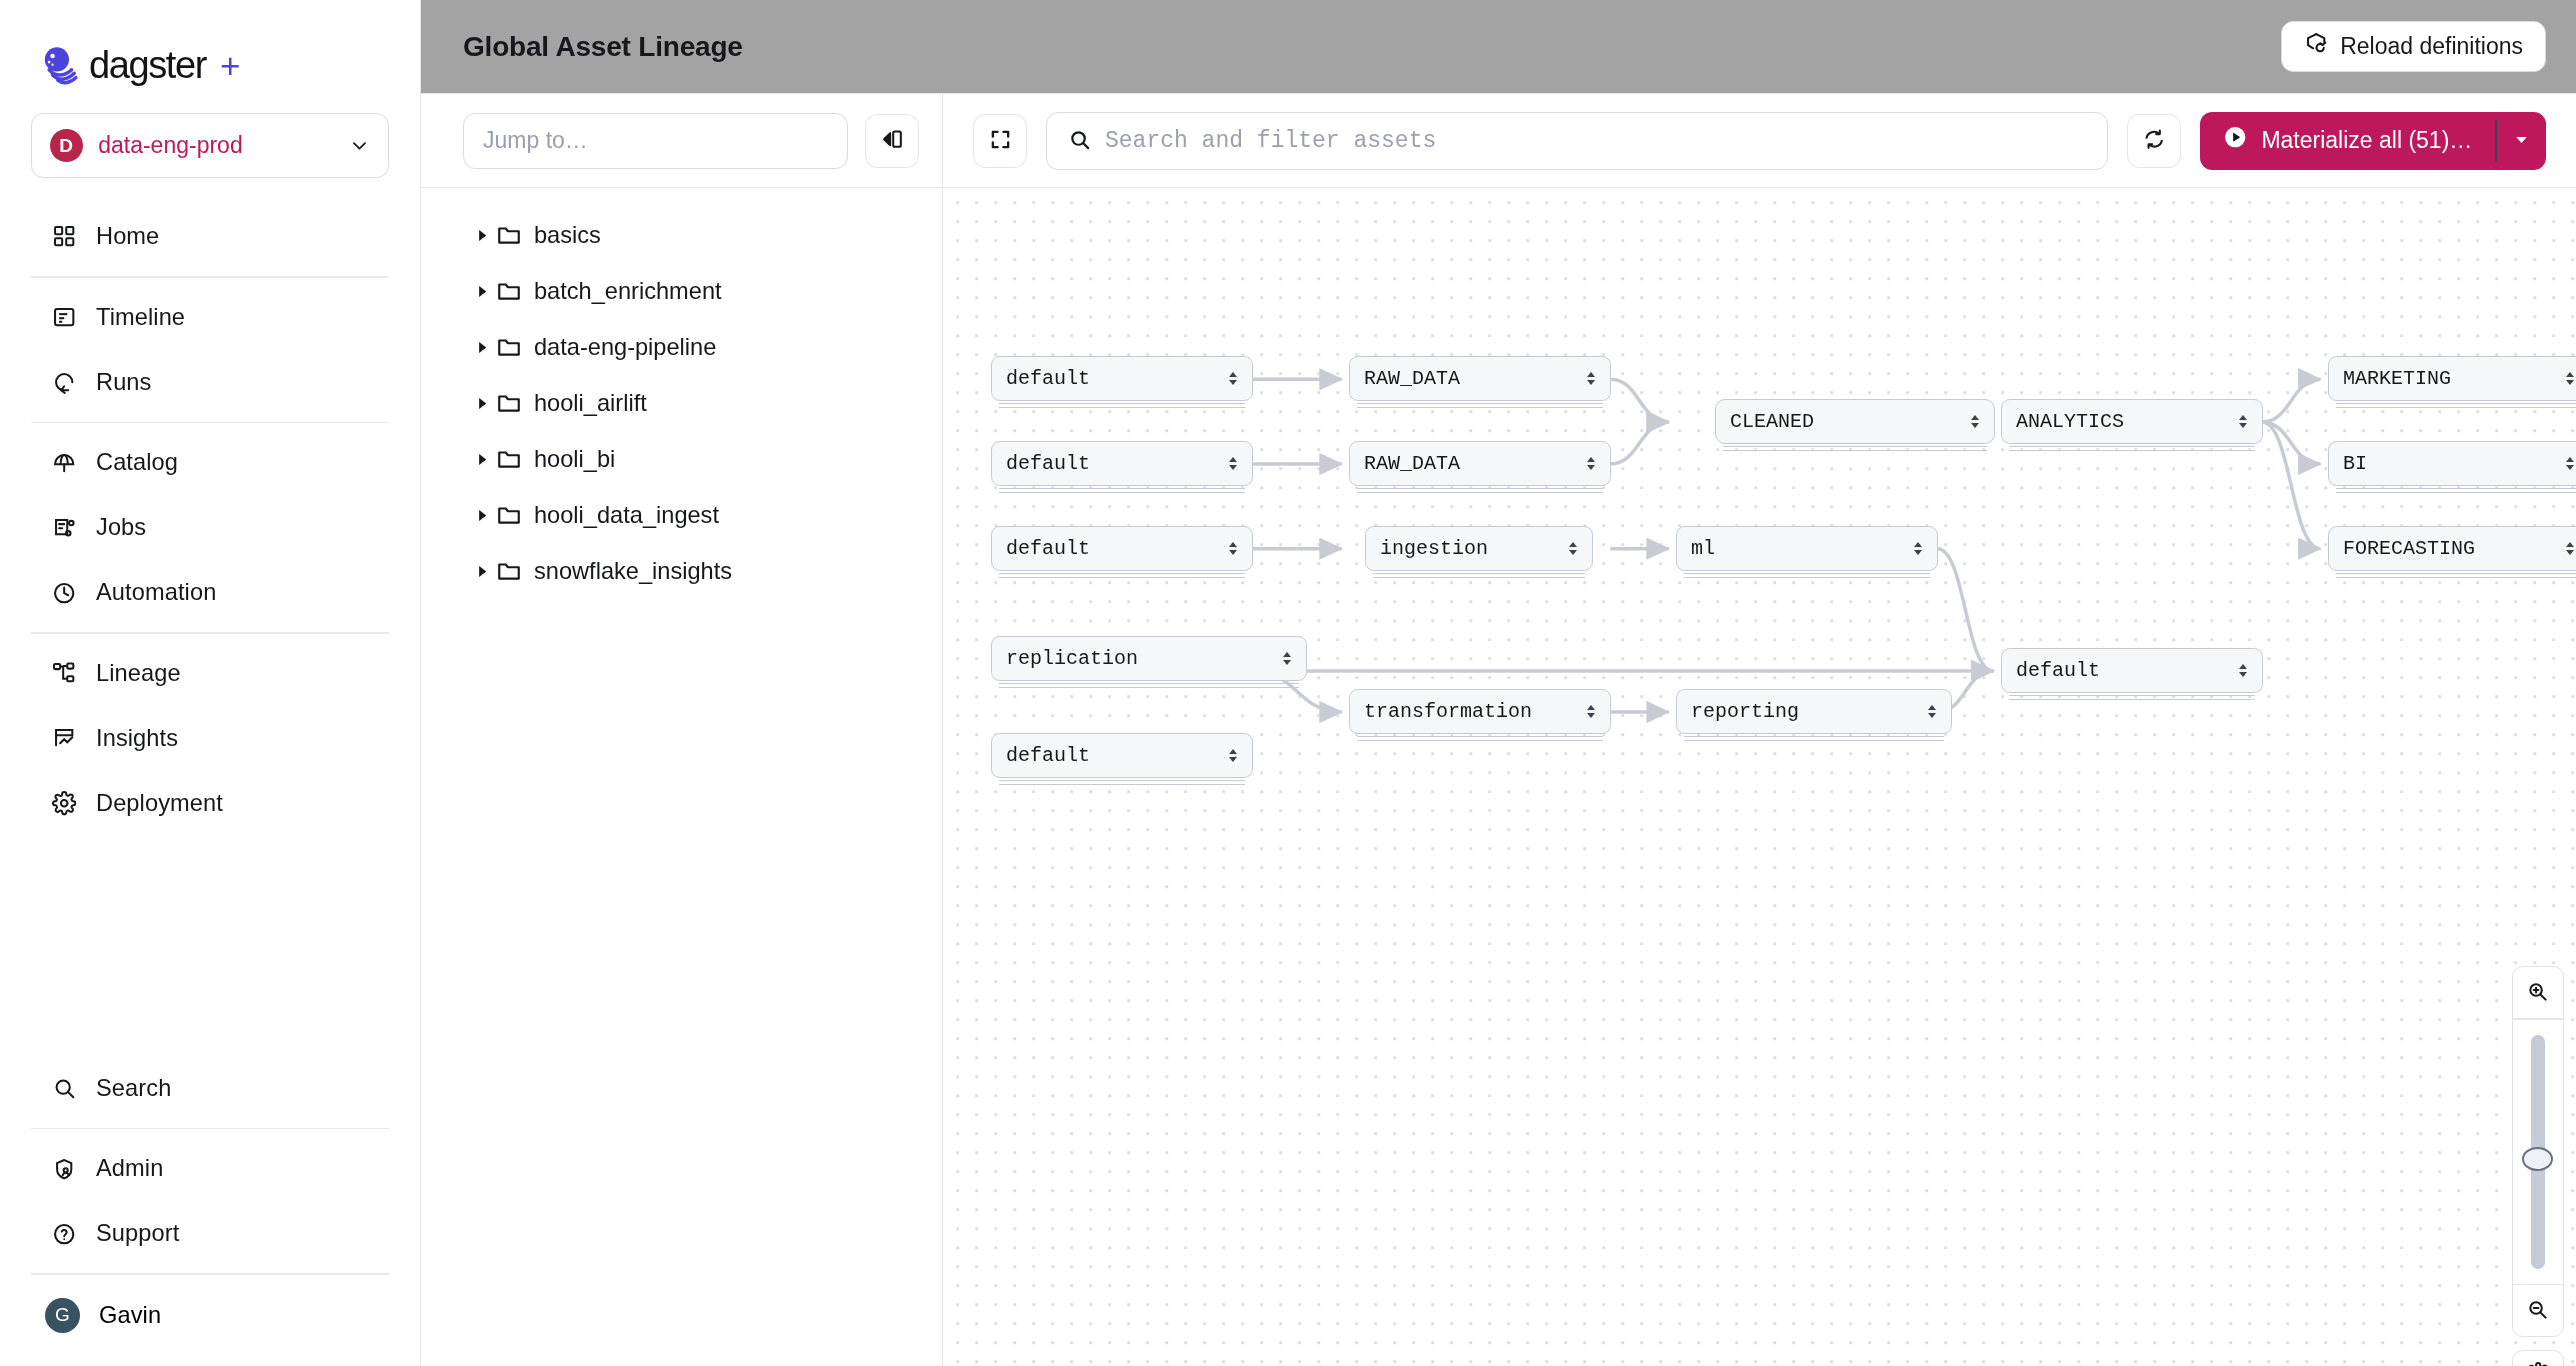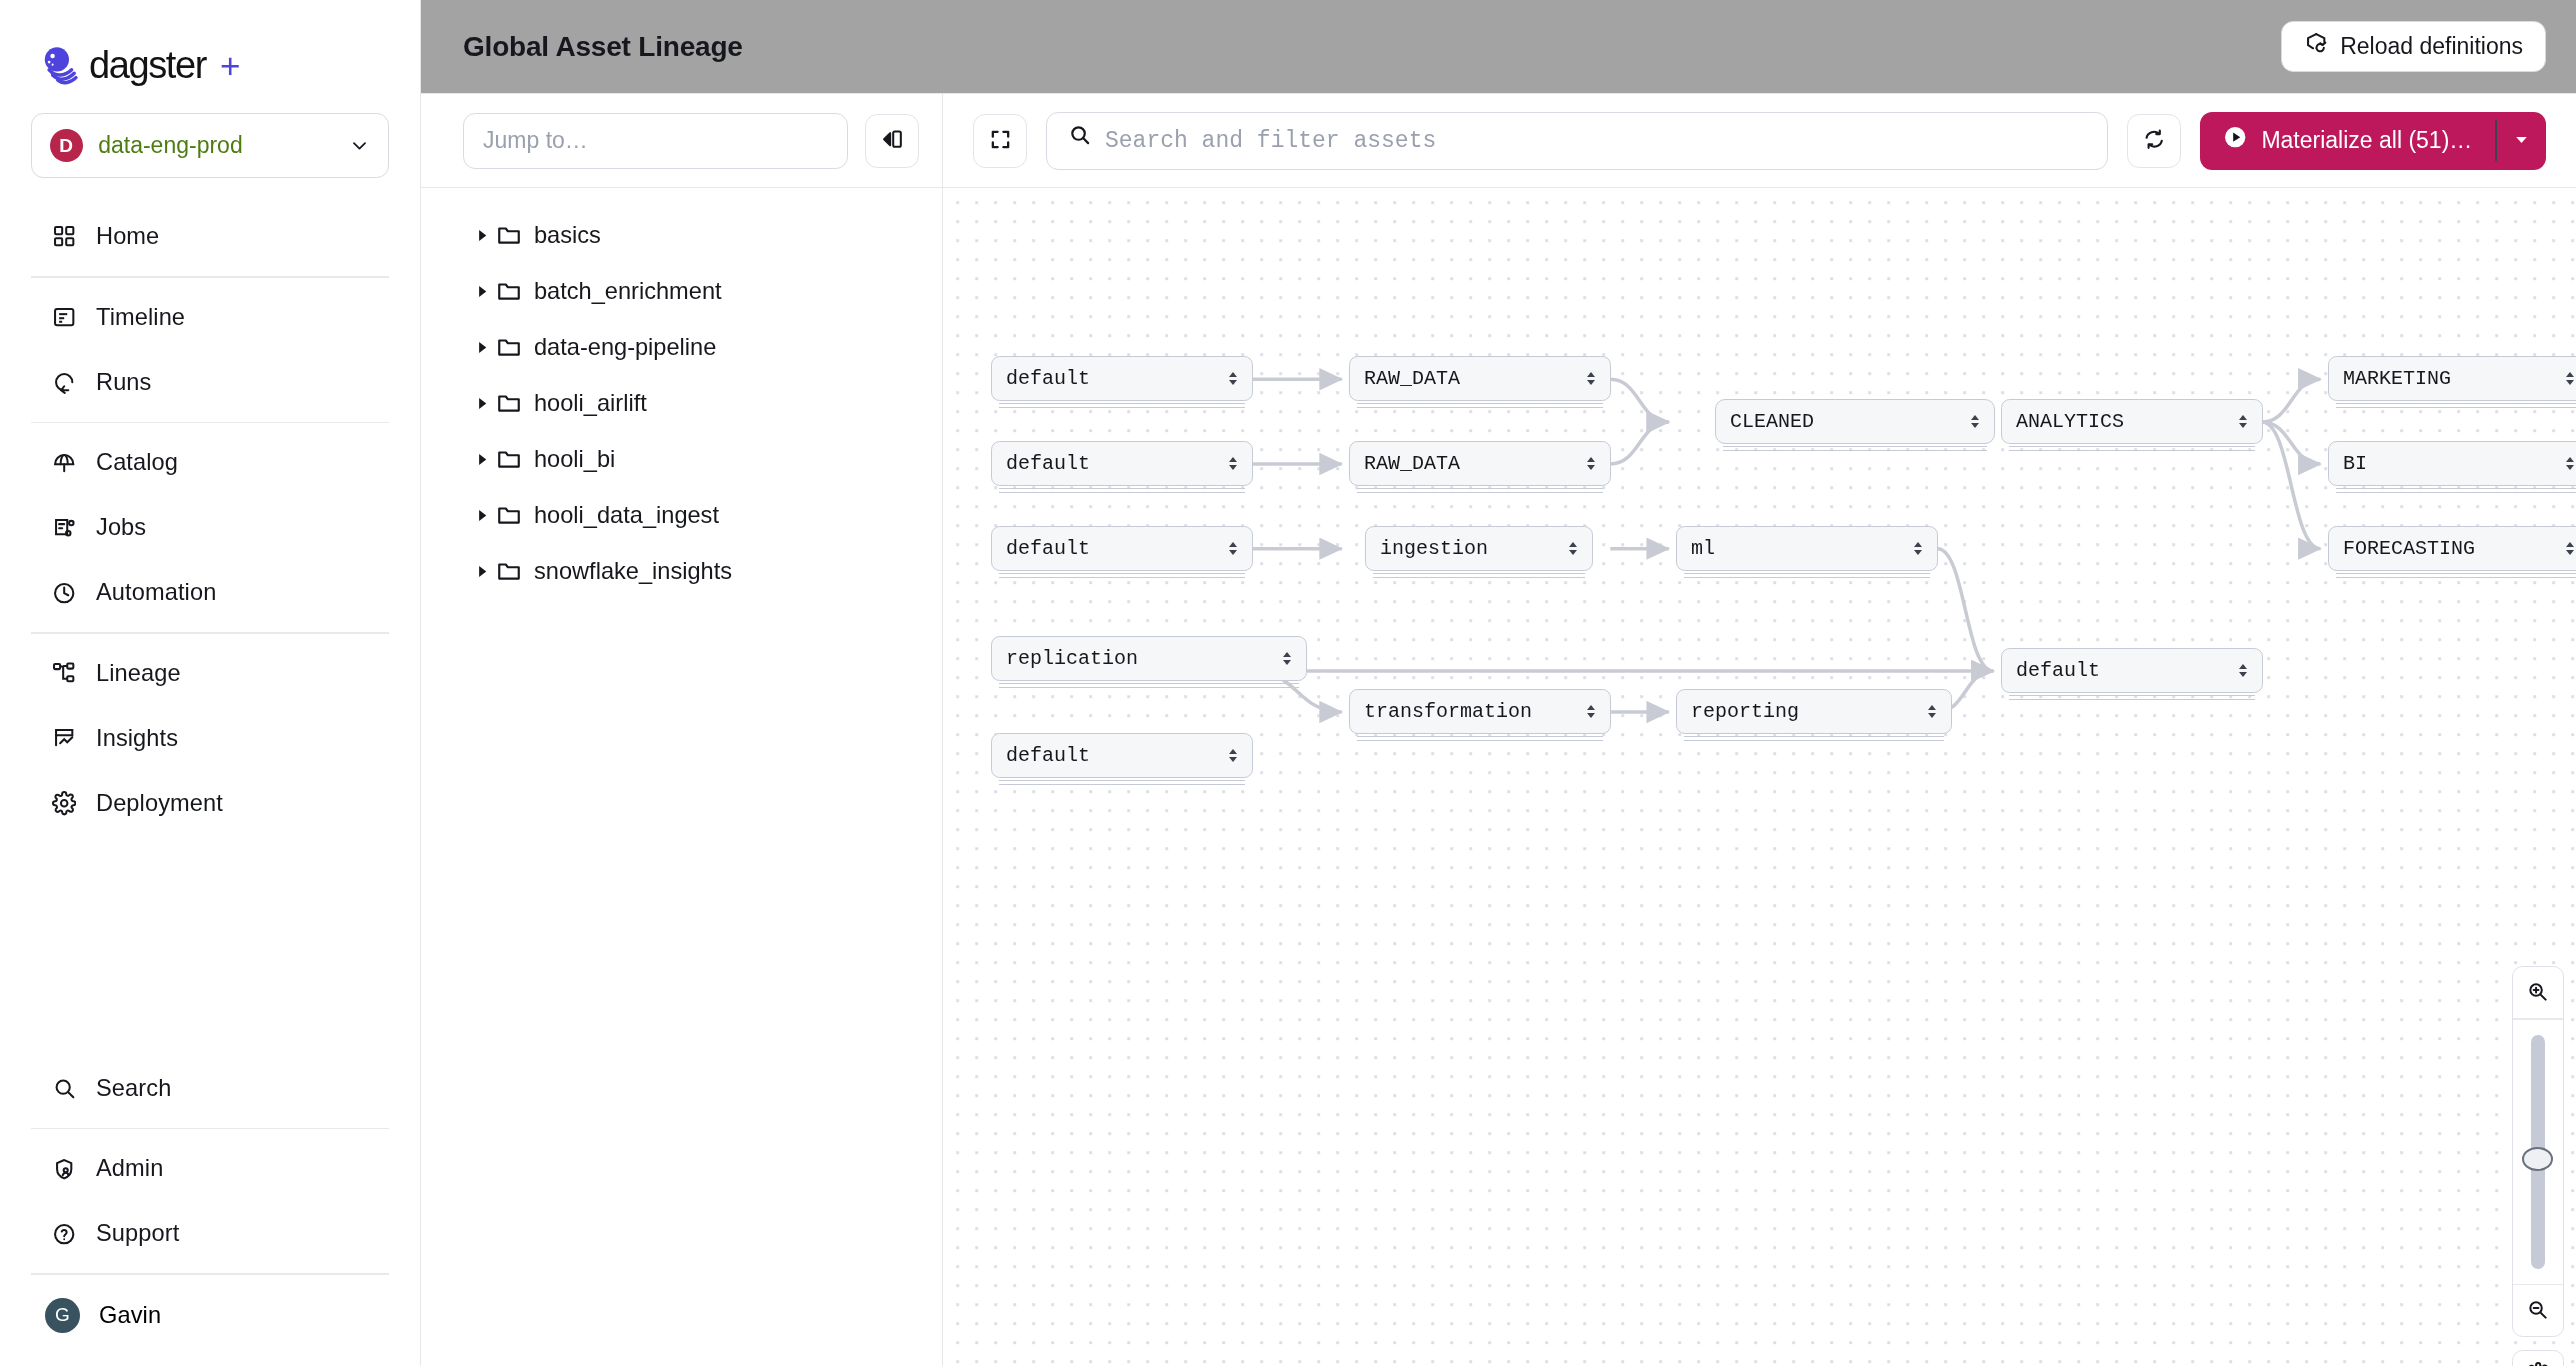--- a/index.html
+++ b/index.html
@@ -51,7 +51,7 @@
     display: flex; align-items: center; justify-content: center;
     flex: 0 0 33px;
   }
-  .dep-name { font-size: 23px; color: #4d7c0f; flex: 1; }
+  .dep-name { font-size: 23px; color: #be185d; flex: 1; }
   .chev { width: 19px; height: 19px; flex: 0 0 19px; }
 
   .nav { margin-top: 26px; }

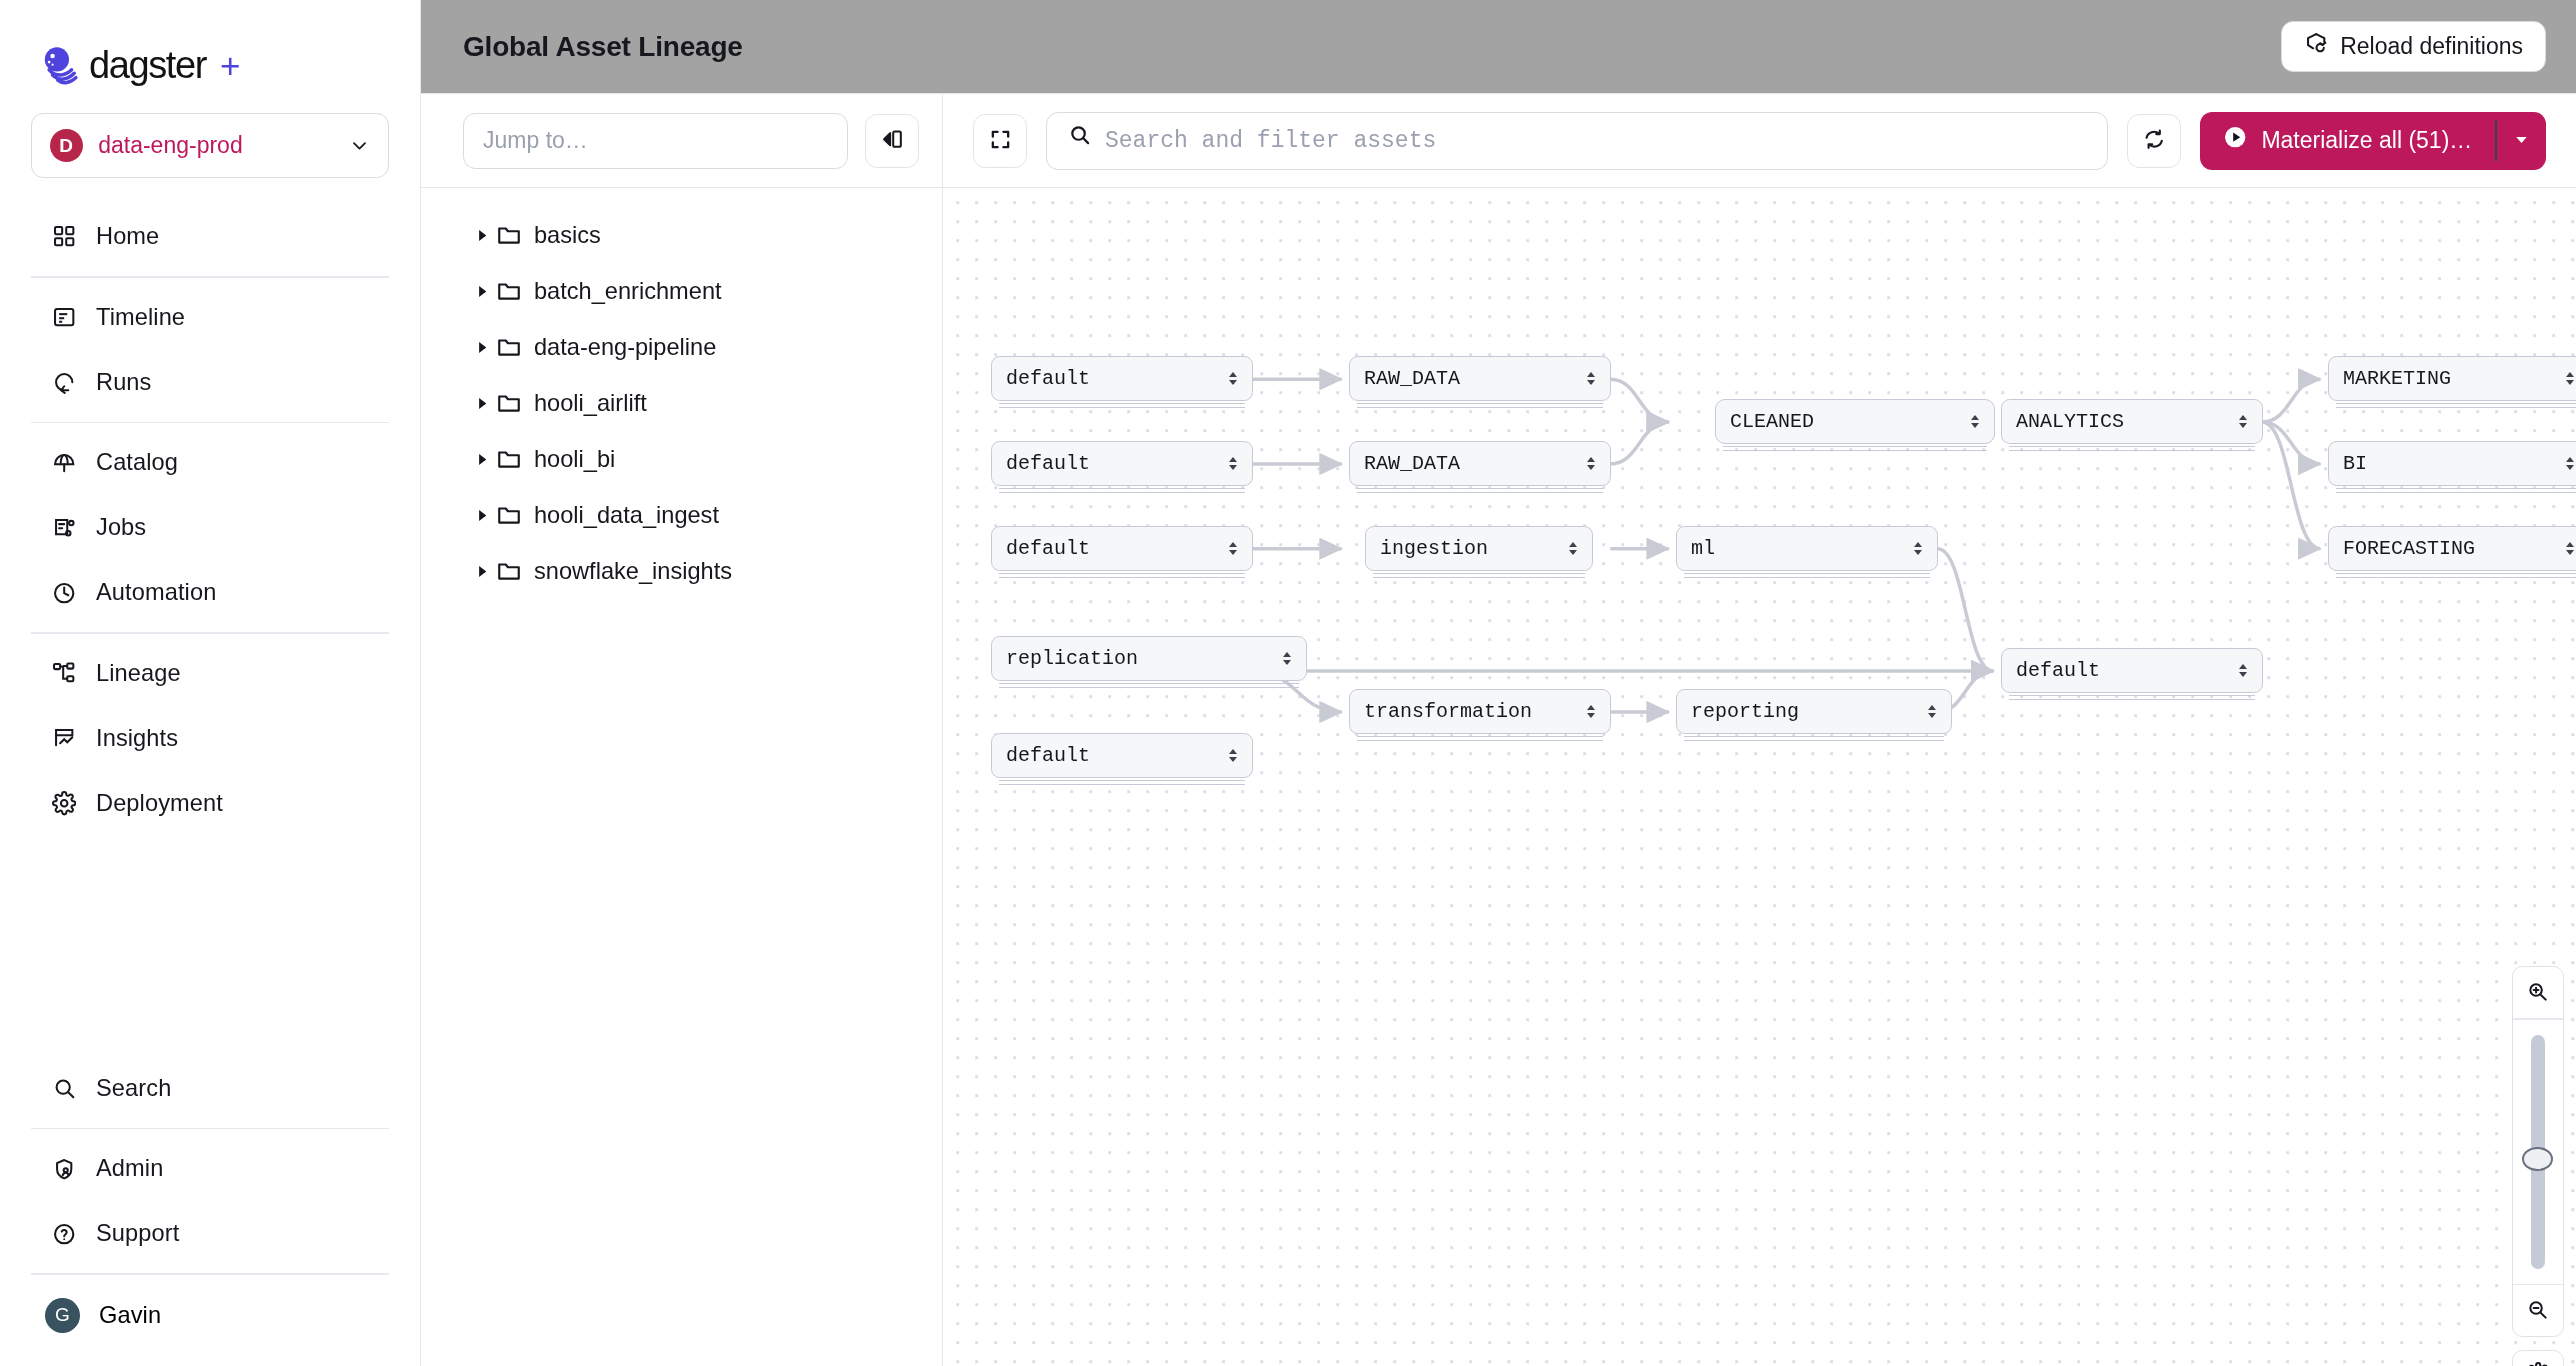--- a/index.html
+++ b/index.html
@@ -134,7 +134,7 @@
   .search-wrap {
     flex: 1; min-width: 0; height: 58px;
     border: 1.7px solid #d9dbe2; border-radius: 12.2px;
-    display: flex; gap: 14px;
+    display: flex; align-items: center; gap: 14px;
     padding: 10px 21px; background: #fff;
   }
   .search-input {

